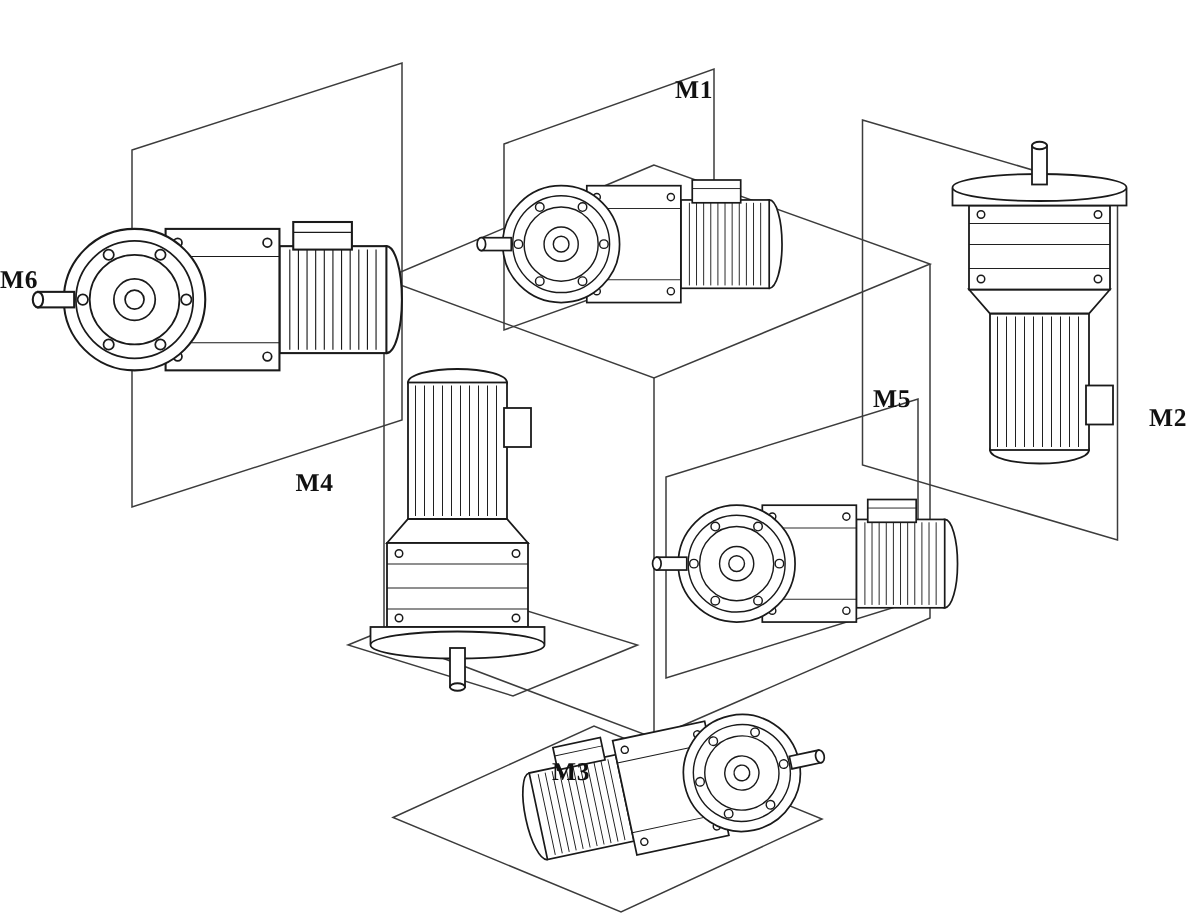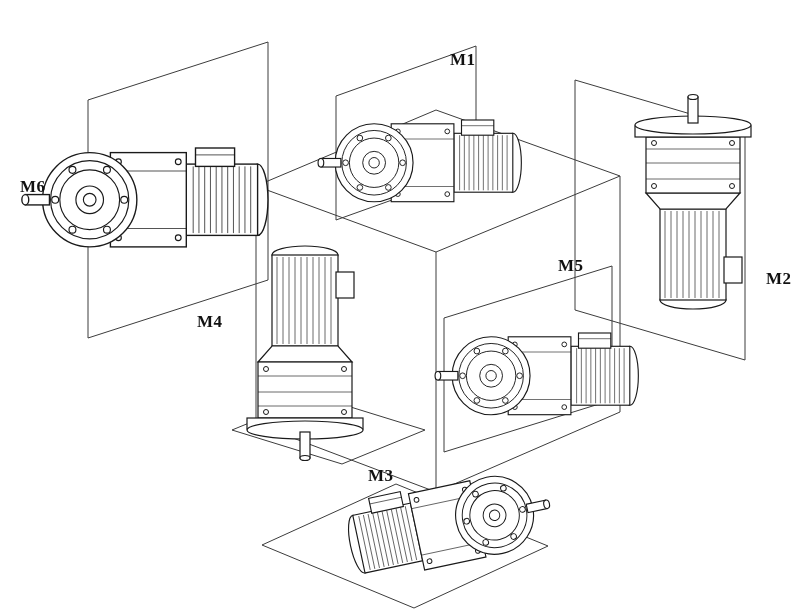--- a/index.html
+++ b/index.html
@@ -107,7 +107,7 @@
   <span class="label" style="left:368px;top:466px">M3</span>
   <span class="label" style="left:197px;top:312px">M4</span>
   <span class="label" style="left:558px;top:256px">M5</span>
-  <span class="label" style="left:20px;top:177px">M6</span>
+  <span class="label" style="left:0;top:177px">M6</span>
 </div>
 
 </body></html>

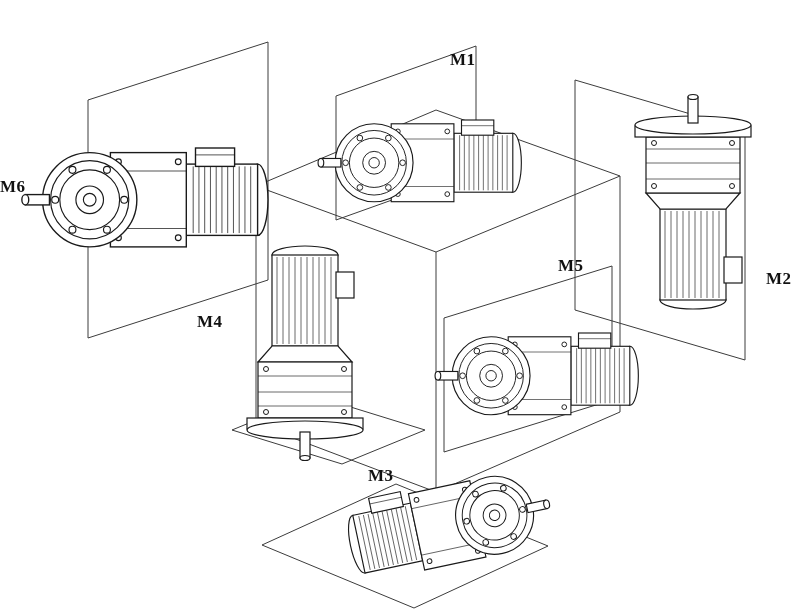--- a/index.html
+++ b/index.html
@@ -106,7 +106,7 @@
   <span class="label" style="left:766px;top:269px">M2</span>
   <span class="label" style="left:368px;top:466px">M3</span>
   <span class="label" style="left:197px;top:312px">M4</span>
-  <span class="label" style="left:558px;top:256px">M5</span>
+  <span class="label" style="left:582px;top:256px">M5</span>
   <span class="label" style="left:0;top:177px">M6</span>
 </div>
 

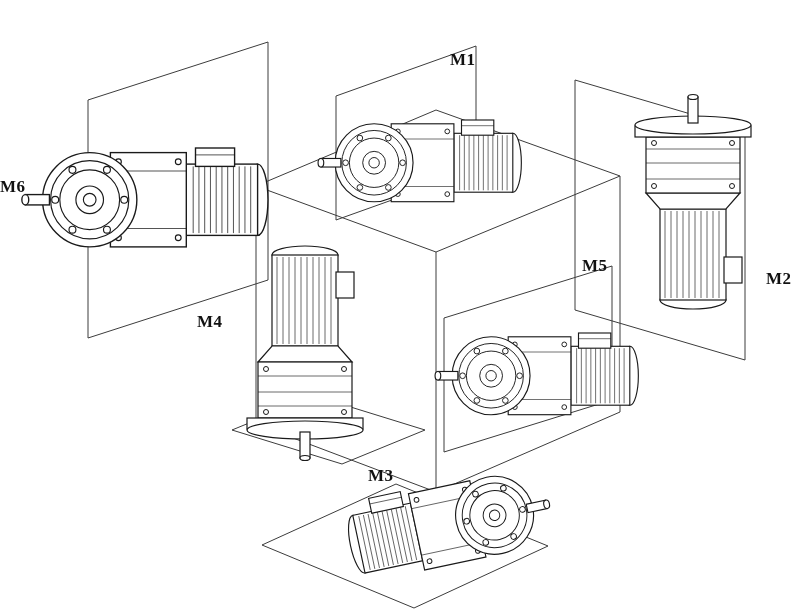--- a/index.html
+++ b/index.html
@@ -104,7 +104,7 @@
 
   <span class="label" style="left:450px;top:50px">M1</span>
   <span class="label" style="left:766px;top:269px">M2</span>
-  <span class="label" style="left:368px;top:466px">M3</span>
+  <span class="label" style="left:368px;top:505px">M3</span>
   <span class="label" style="left:197px;top:312px">M4</span>
   <span class="label" style="left:582px;top:256px">M5</span>
   <span class="label" style="left:0;top:177px">M6</span>

